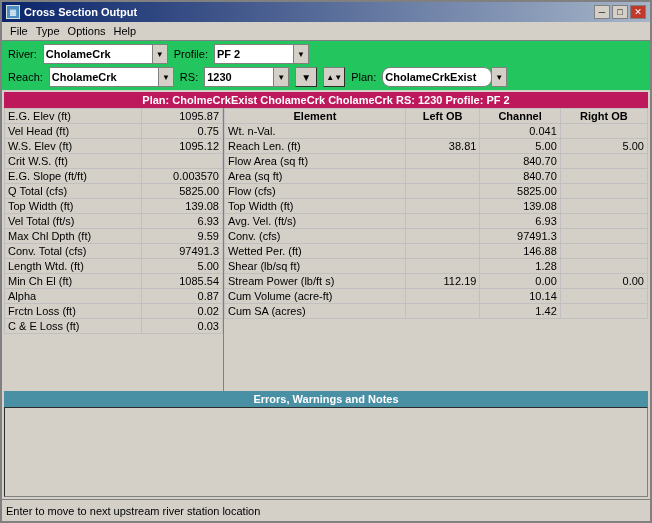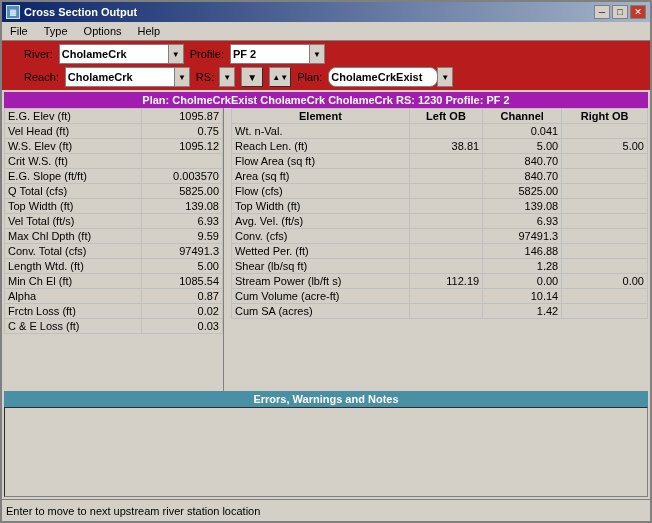--- a/index.html
+++ b/index.html
@@ -71,7 +71,6 @@
       border-bottom: 1px solid #808080;
       padding: 2px 4px;
       display: flex;
-      gap: 8px;
       flex-shrink: 0;
     }
     .menu-item {

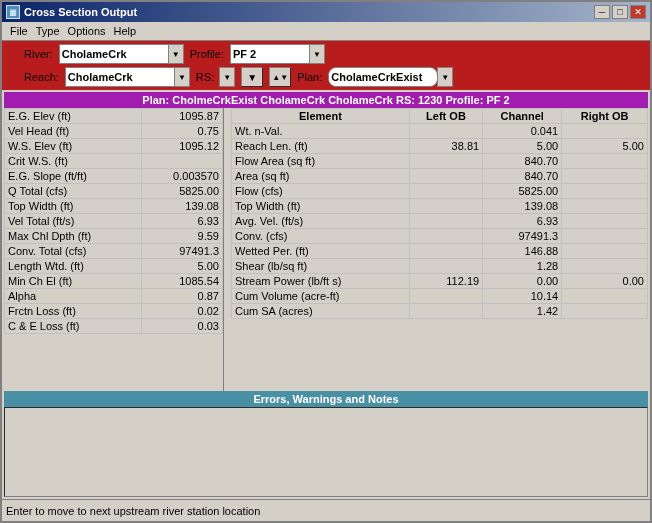--- a/index.html
+++ b/index.html
@@ -79,8 +79,8 @@
       font-size: 11px;
     }
     .toolbar {
-      background: #b91c1c;
-      padding: 3px 22px;
+      background: #22c55e;
+      padding: 3px 6px;
       display: flex;
       align-items: flex-end;
       gap: 6px;

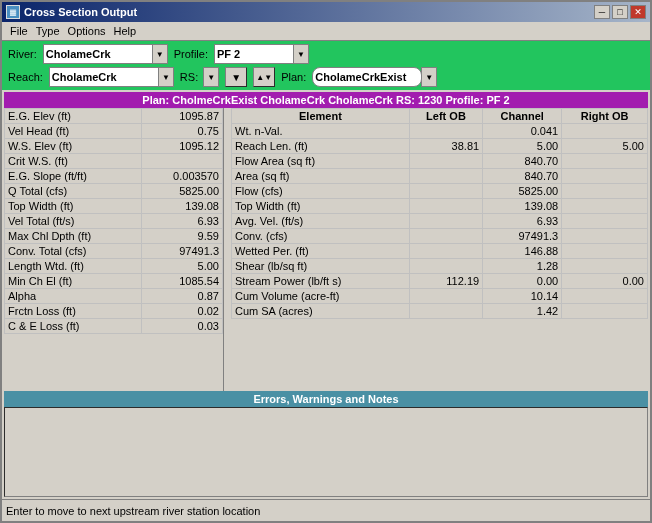--- a/index.html
+++ b/index.html
@@ -266,6 +266,9 @@
       </div>
       <span class="label">RS:</span>
       <div class="select-with-arrow">
+        <div class="select-control" style="width:70px;">
+          <span>1230</span>
+        </div>
         <div class="dropdown-arrow">▼</div>
       </div>
       <div class="toolbar-btn">▼</div>

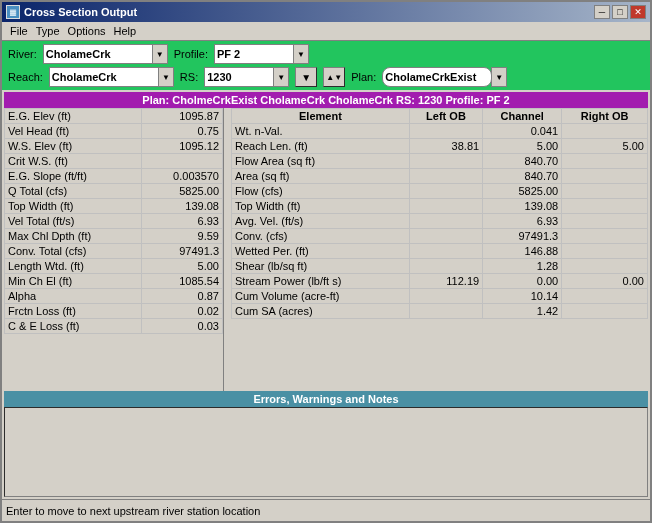--- a/index.html
+++ b/index.html
@@ -142,7 +142,7 @@
       padding: 2px;
     }
     .plan-header {
-      background: #a21caf;
+      background: #be185d;
       color: white;
       text-align: center;
       padding: 2px 0;

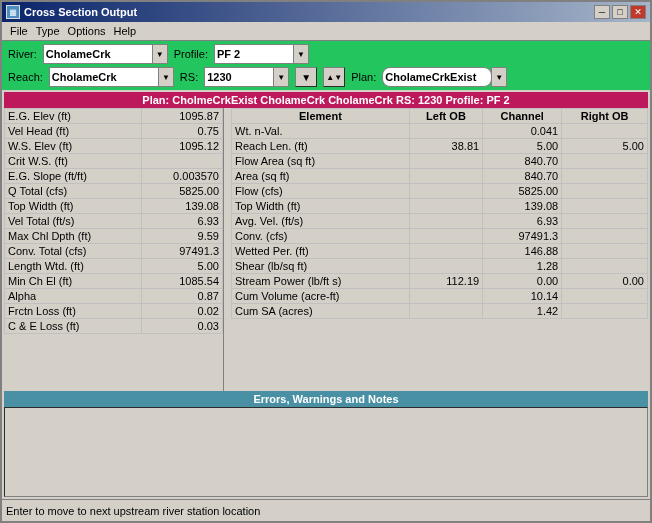--- a/index.html
+++ b/index.html
@@ -154,7 +154,6 @@
       display: flex;
       flex: 1;
       overflow: hidden;
-      gap: 7px;
     }
     .left-table {
       width: 220px;

